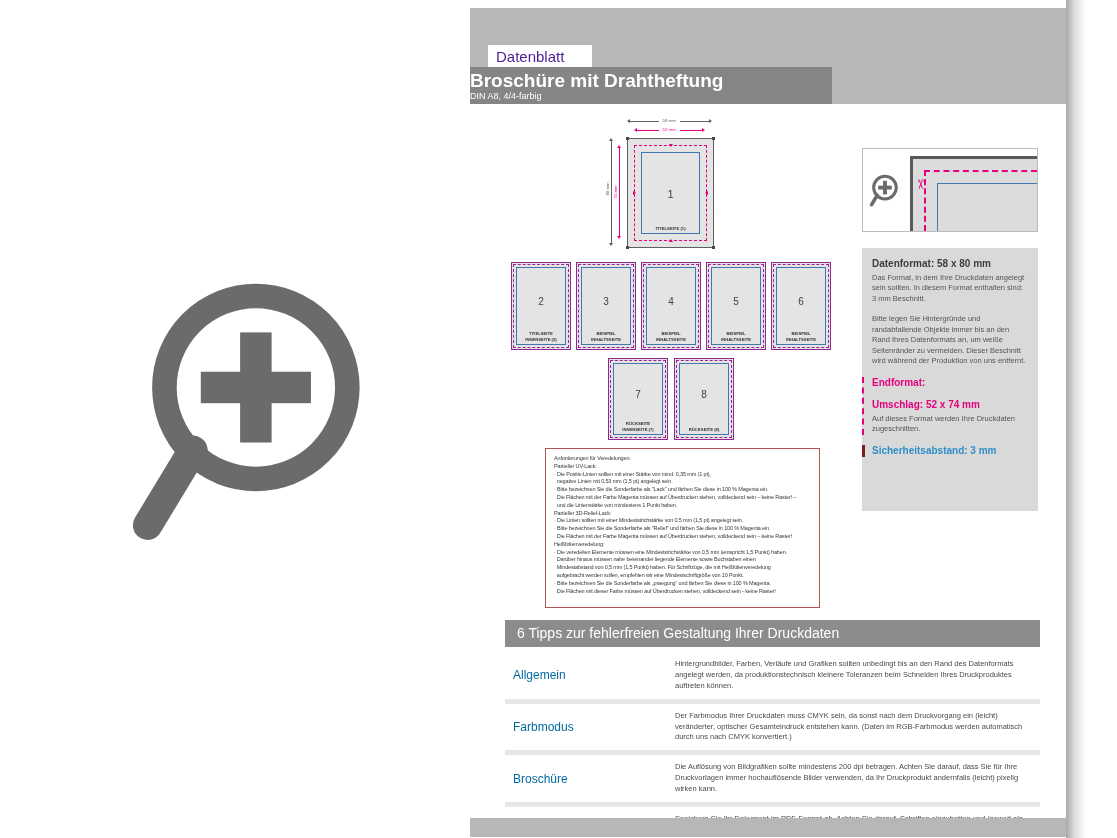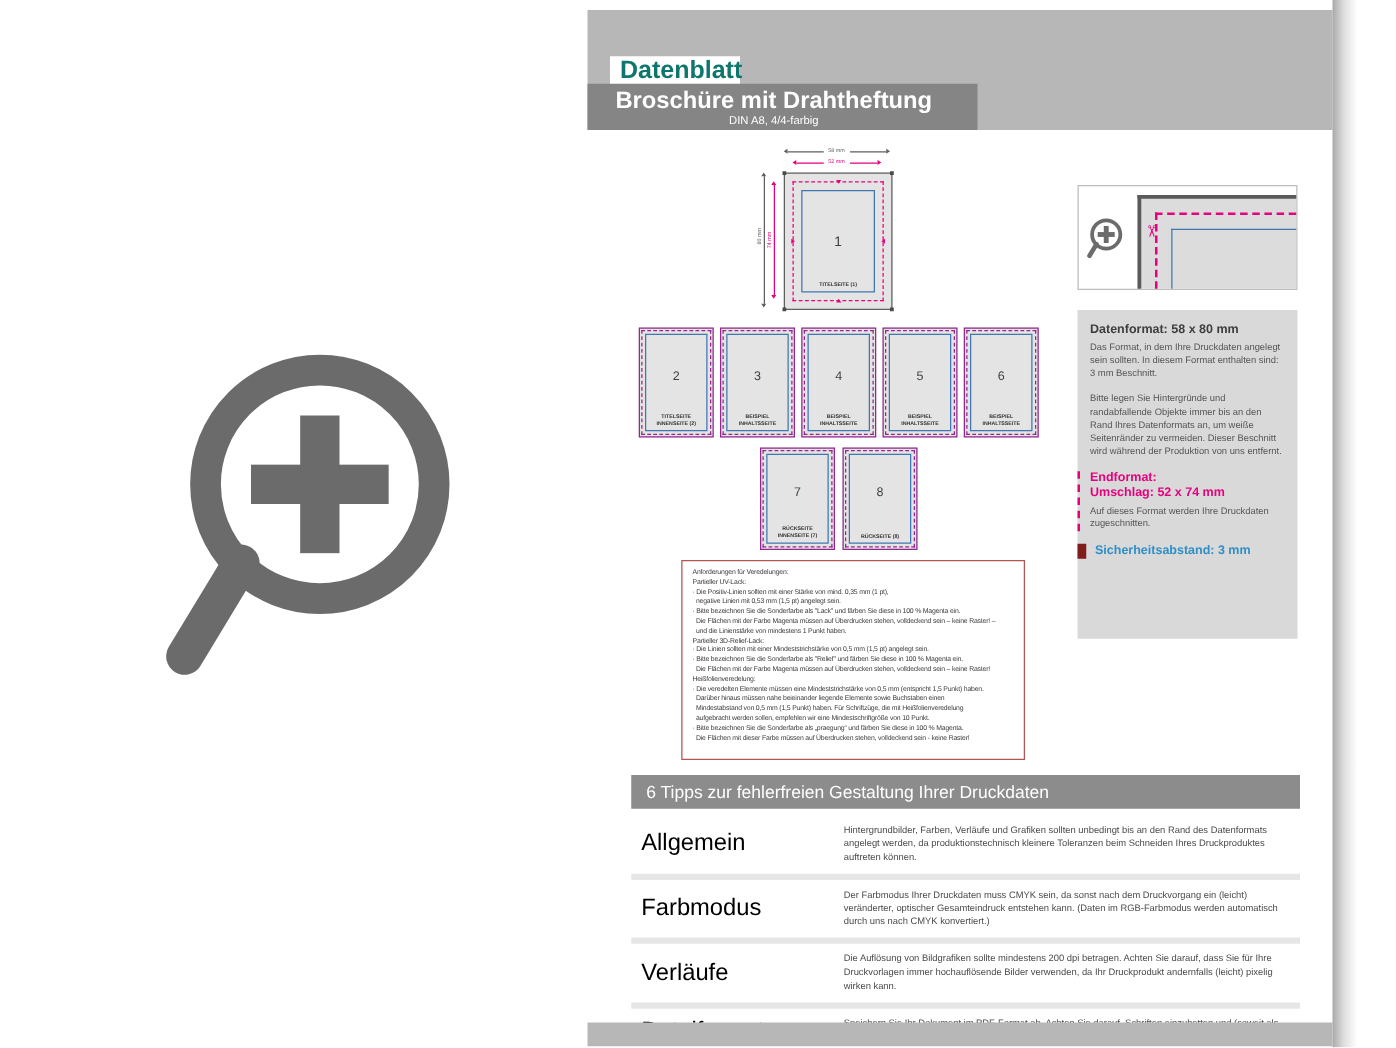--- a/index.html
+++ b/index.html
@@ -15,7 +15,7 @@
   .edge{position:absolute;left:596px;top:0;width:20px;height:838px;
         background:linear-gradient(to right,#a9a9a9 0%,#dedede 45%,#ffffff 100%);}
   .tab{position:absolute;left:18px;top:45px;width:104px;height:23px;background:#fff;
-       font-size:20px;color:#0f766e;line-height:23px;padding-left:8px;box-sizing:border-box;font-weight:bold;}
+       font-size:15px;color:#4c1d95;line-height:23px;padding-left:8px;box-sizing:border-box;}
   .titlebar{position:absolute;left:0;top:67px;width:312px;height:37px;background:#858585;
             color:#fff;text-align:center;box-sizing:border-box;padding:3px 14px 0 0;}
   .titlebar .title{font-size:19px;font-weight:bold;line-height:21px;}

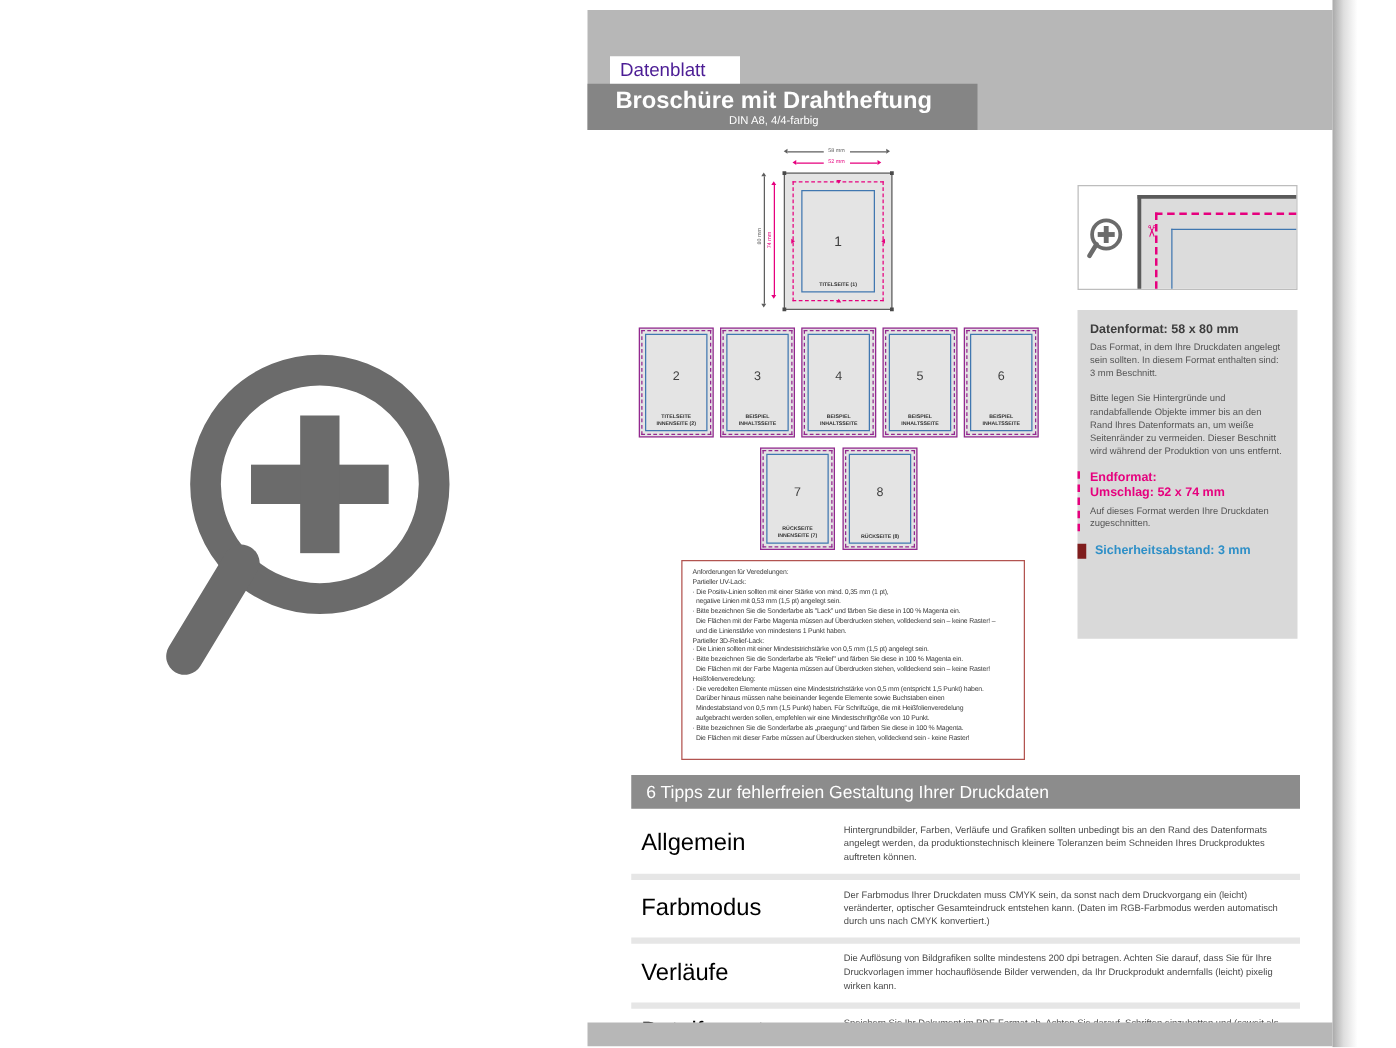--- a/index.html
+++ b/index.html
@@ -16,8 +16,8 @@
         background:linear-gradient(to right,#a9a9a9 0%,#dedede 45%,#ffffff 100%);}
   .tab{position:absolute;left:18px;top:45px;width:104px;height:23px;background:#fff;
        font-size:15px;color:#4c1d95;line-height:23px;padding-left:8px;box-sizing:border-box;}
-  .titlebar{position:absolute;left:0;top:67px;width:312px;height:37px;background:#858585;
-            color:#fff;text-align:center;box-sizing:border-box;padding:3px 14px 0 0;}
+  .titlebar{position:absolute;left:0;top:67px;width:362px;height:37px;background:#858585;
+            color:#fff;text-align:left;box-sizing:border-box;padding:3px 14px 0 0;}
   .titlebar .title{font-size:19px;font-weight:bold;line-height:21px;}
   .titlebar .subtitle{font-size:9px;line-height:11px;}
   .footer{position:absolute;left:0;top:818px;width:596px;height:19px;background:#b7b7b7;}

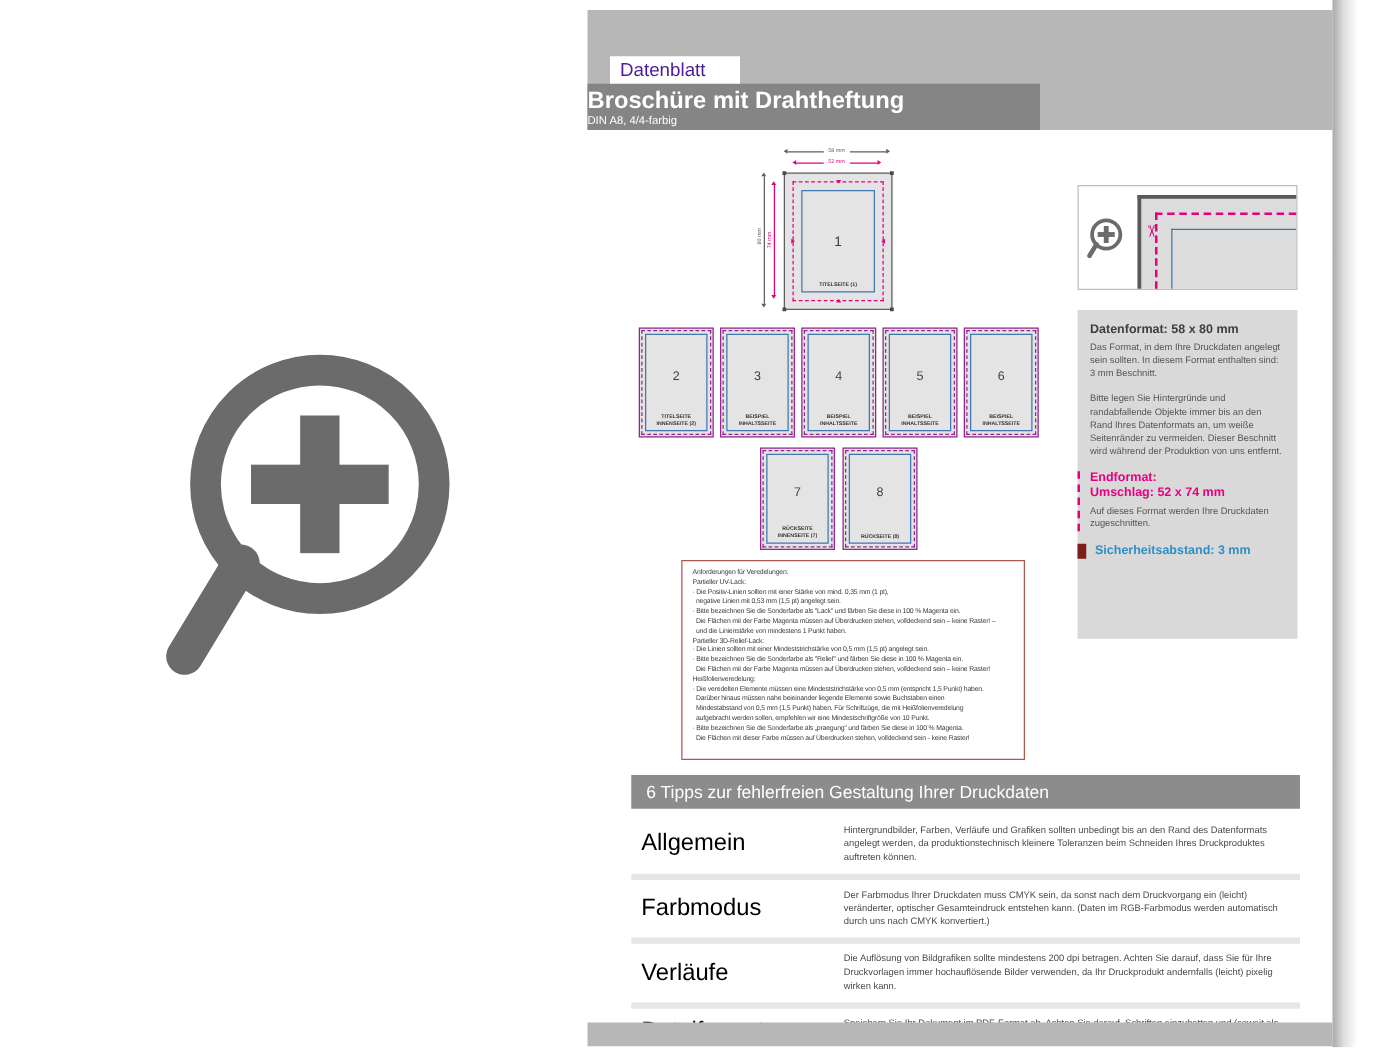--- a/index.html
+++ b/index.html
@@ -80,7 +80,7 @@
   .sb-p{font-size:7.5px;color:#555;line-height:1.4;margin:2px 0 10px;}
   .sb-end{border-left:2px dashed #e6007e;margin-left:-10px;padding-left:8px;margin-bottom:8px;}
   .sb-safe{border-left:7px solid #7f1d1d;margin-left:-10px;padding-left:7px;}
-  .mag{color:#e6007e;} .blue{color:#2e8fc7;}
+  .mag{color:#e6007e;margin-top:10px;} .blue{color:#2e8fc7;}
 
   
   .tips-header{position:absolute;left:35px;top:620px;width:535px;height:27px;background:#8c8c8c;

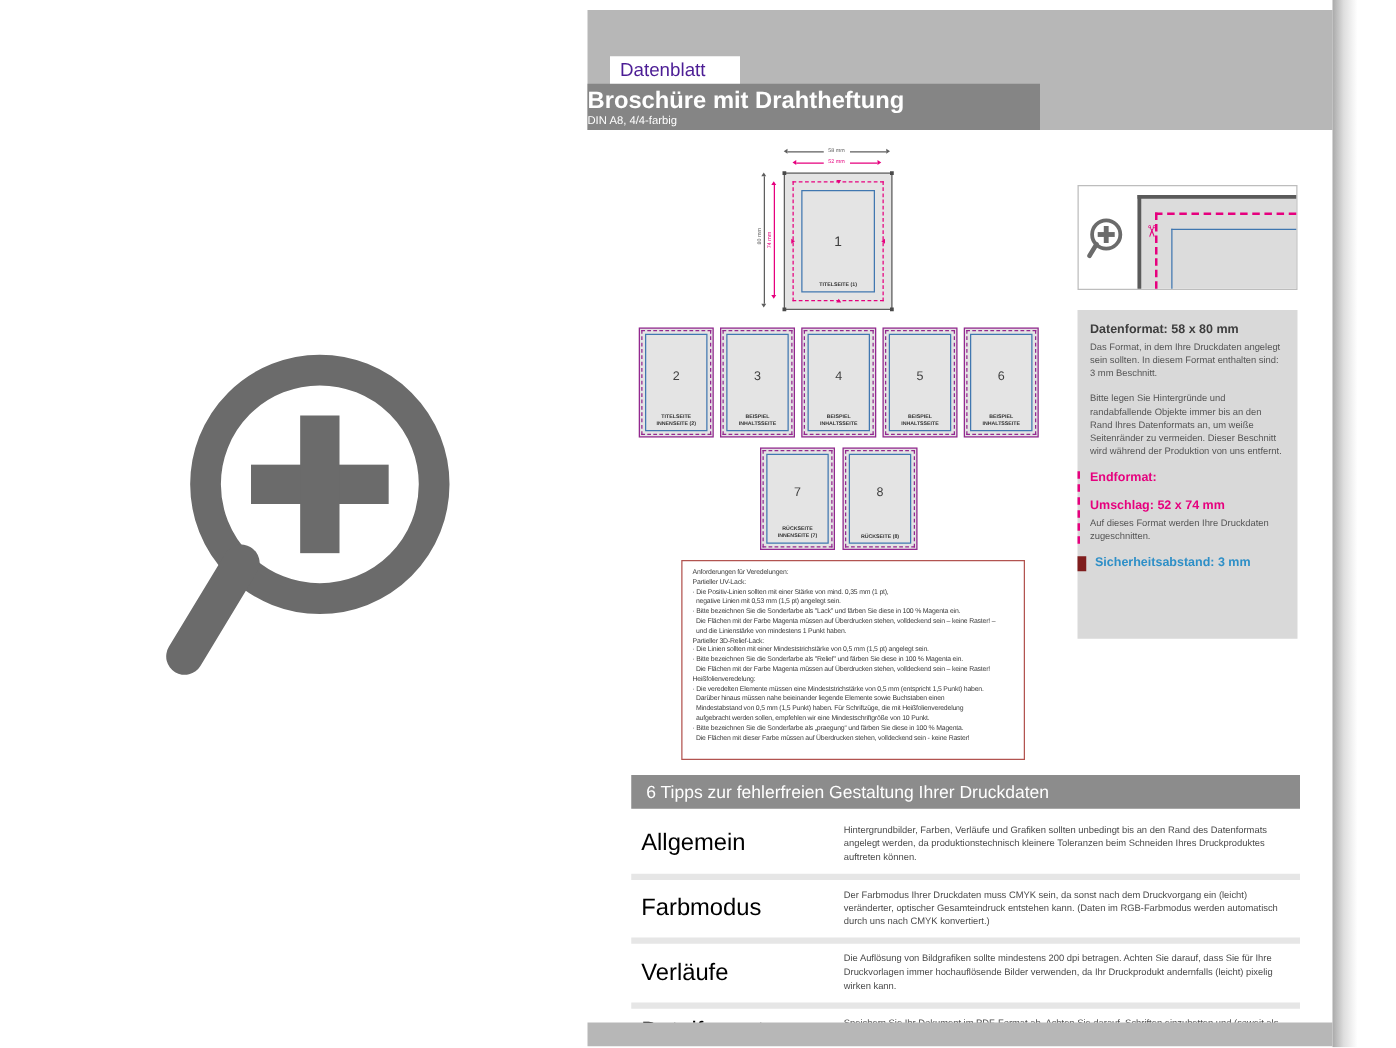--- a/index.html
+++ b/index.html
@@ -79,7 +79,7 @@
   .sb-title{font-size:10px;font-weight:bold;color:#3d3d3d;line-height:1.25;}
   .sb-p{font-size:7.5px;color:#555;line-height:1.4;margin:2px 0 10px;}
   .sb-end{border-left:2px dashed #e6007e;margin-left:-10px;padding-left:8px;margin-bottom:8px;}
-  .sb-safe{border-left:7px solid #7f1d1d;margin-left:-10px;padding-left:7px;}
+  .sb-safe{border-left:3px solid #7f1d1d;margin-left:-10px;padding-left:7px;}
   .mag{color:#e6007e;margin-top:10px;} .blue{color:#2e8fc7;}
 
   

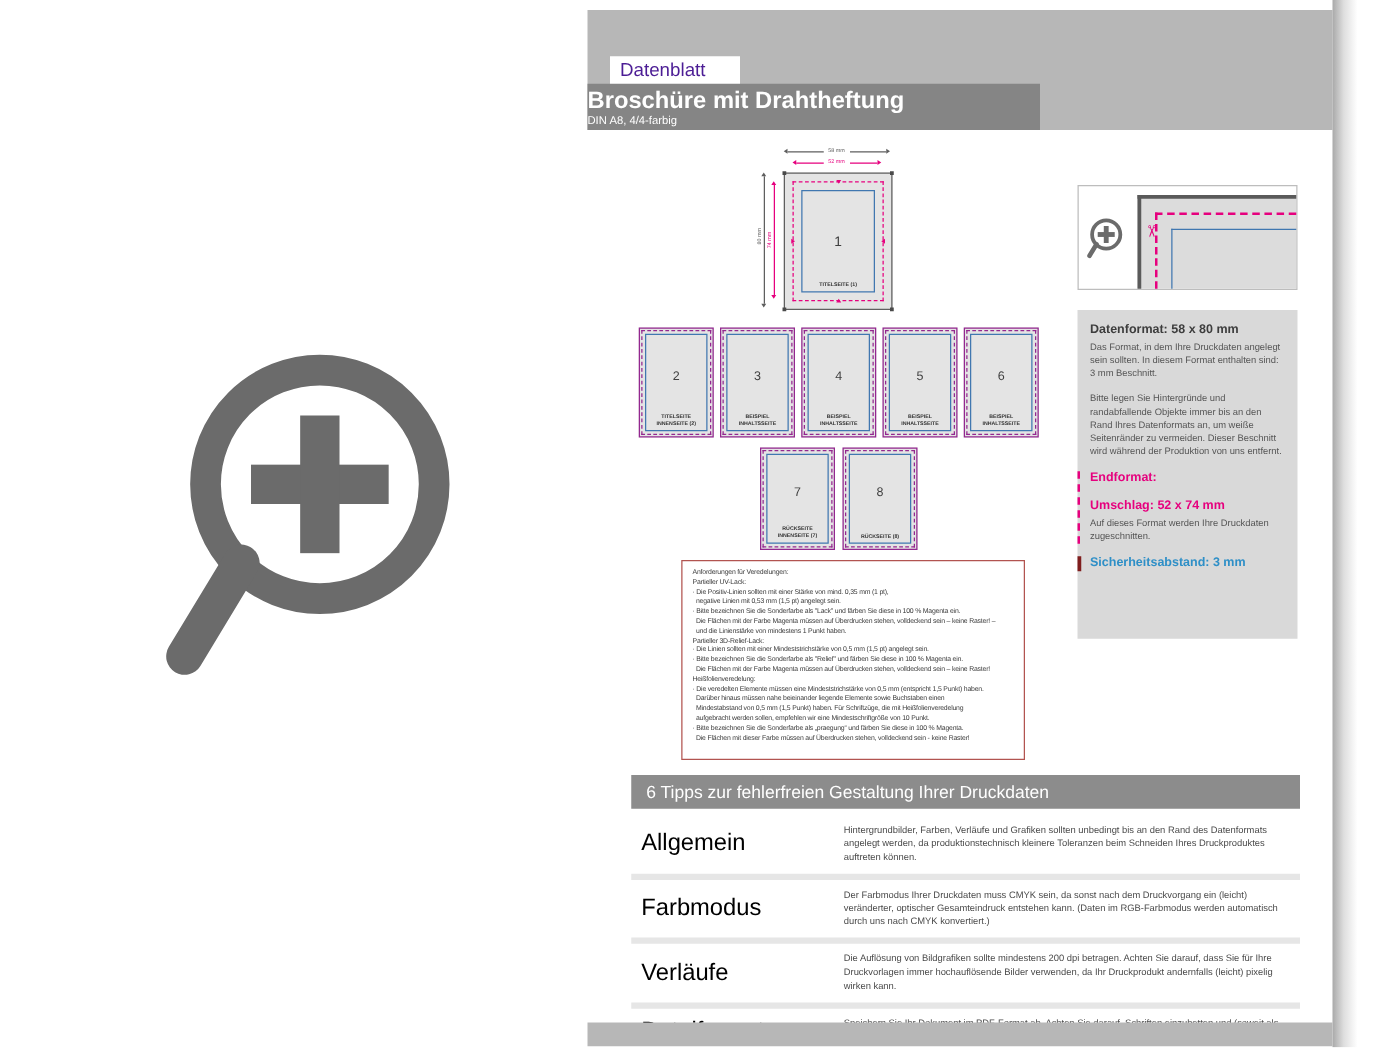--- a/index.html
+++ b/index.html
@@ -88,7 +88,7 @@
   .tips-rows{position:absolute;left:35px;top:652px;width:535px;}
   .tip-row{display:flex;background:#fff;}
   .tip-row + .tip-row{border-top:5px solid #e6e6e6;}
-  .tip-label{width:152px;padding-left:8px;display:flex;align-items:center;font-size:19px;color:#000000;flex:none;}
+  .tip-label{width:152px;padding-left:8px;display:flex;align-items:center;font-size:12px;color:#0369a1;flex:none;}
   .tip-text{flex:1;padding:7px 10px;font-size:7.5px;line-height:1.45;color:#4a4a4a;}
 </style>
 </head>

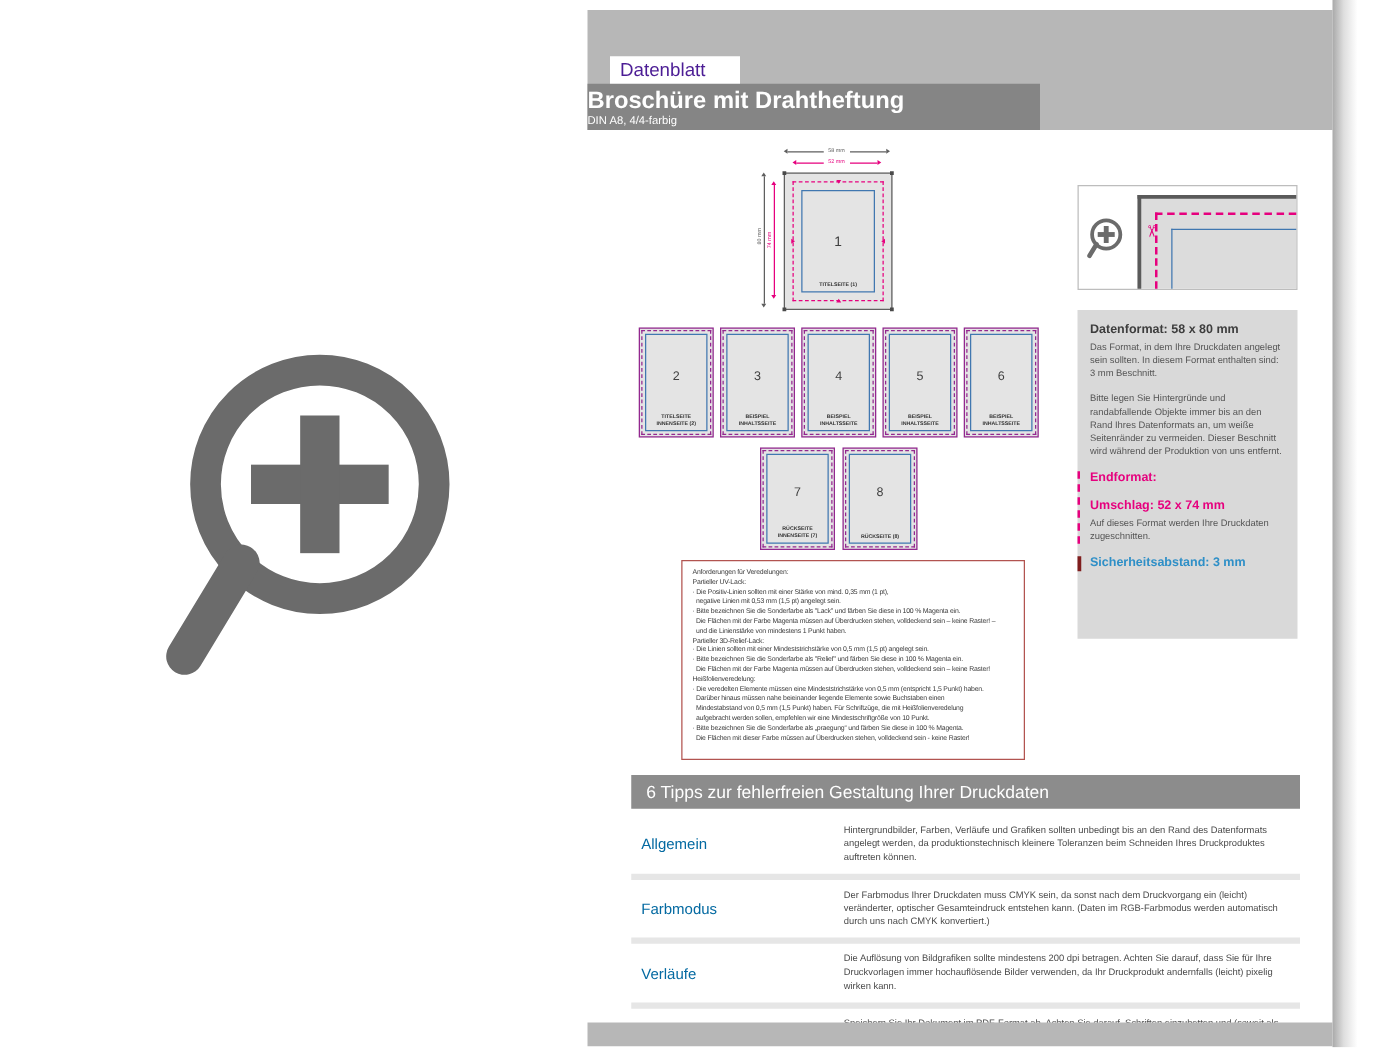--- a/index.html
+++ b/index.html
@@ -242,7 +242,7 @@
         <div class="tip-text">Der Farbmodus Ihrer Druckdaten muss CMYK sein, da sonst nach dem Druckvorgang ein (leicht) veränderter, optischer Gesamteindruck entstehen kann. (Daten im RGB-Farbmodus werden automatisch durch uns nach CMYK konvertiert.)</div>
       </div>
         <div class="tip-row">
-        <div class="tip-label">Verläufe</div>
+        <div class="tip-label">Broschüre</div>
         <div class="tip-text">Die Auflösung von Bildgrafiken sollte mindestens 200 dpi betragen. Achten Sie darauf, dass Sie für Ihre Druckvorlagen immer hochauflösende Bilder verwenden, da Ihr Druckprodukt andernfalls (leicht) pixelig wirken kann.</div>
       </div>
         <div class="tip-row">

